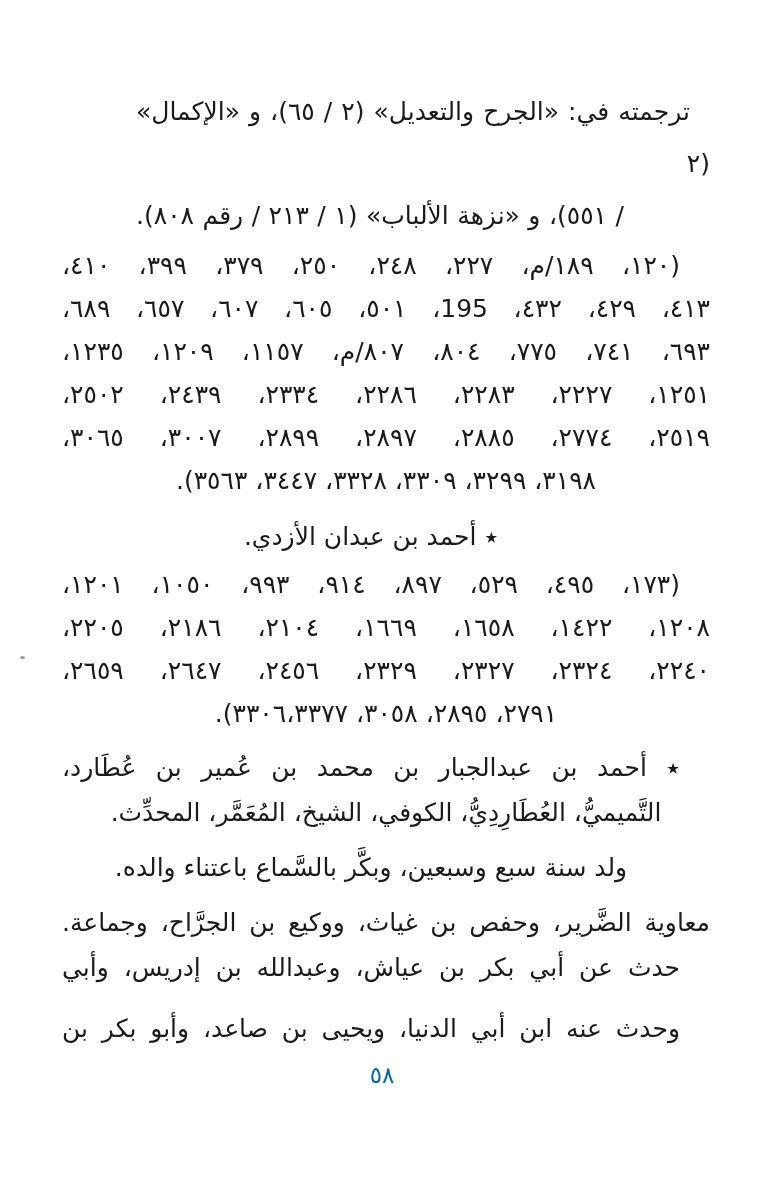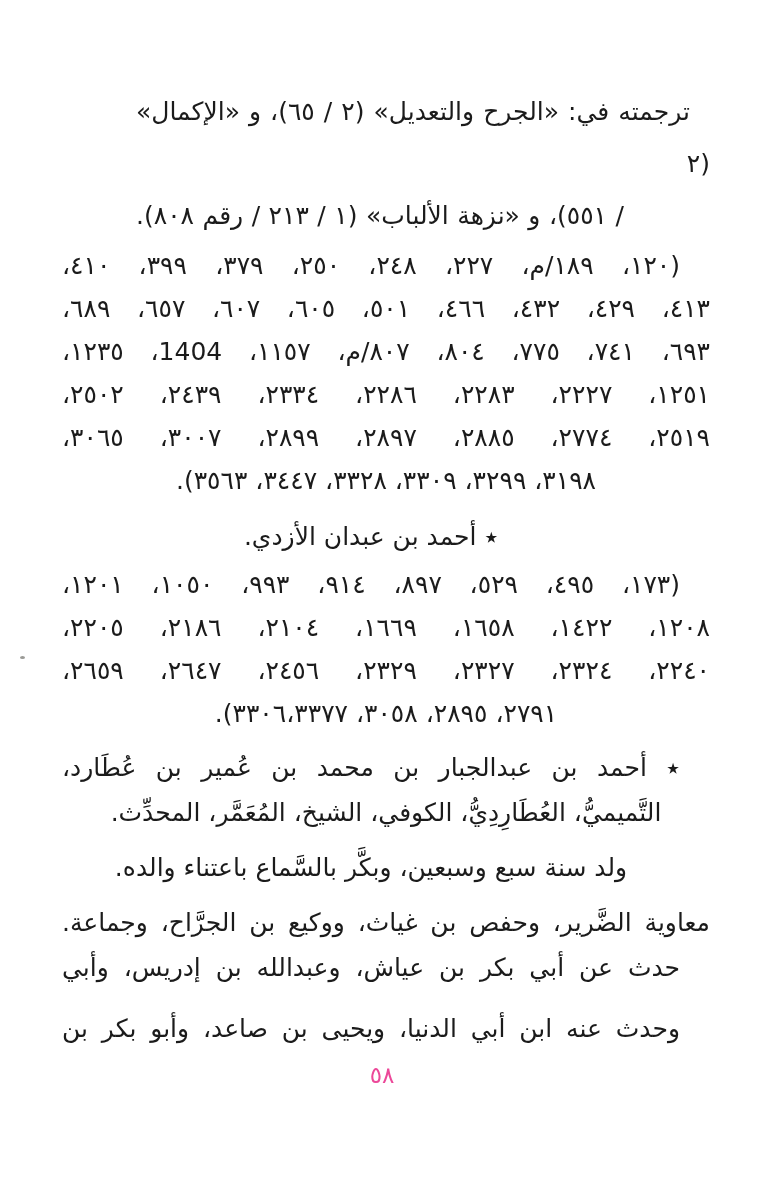--- a/index.html
+++ b/index.html
@@ -63,7 +63,7 @@
 
     <div class="nums nums1">
       <div class="l just ind">(١٢٠، ١٨٩/م، ٢٢٧، ٢٤٨، ٢٥٠، ٣٧٩، ٣٩٩، ٤١٠،</div>
-      <div class="l just">٤١٣، ٤٢٩، ٤٣٢، ٤٦٦، ٥٠١، ٦٠٥، ٦٠٧، ٦٥٧، ٦٨٩،</div>
+      <div class="l just">٤١٣، ٤٢٩، ٤٣٢، 195، ٥٠١، ٦٠٥، ٦٠٧، ٦٥٧، ٦٨٩،</div>
       <div class="l just">٦٩٣، ٧٤١، ٧٧٥، ٨٠٤، ٨٠٧/م، ١١٥٧، 1404، ١٢٣٥،</div>
       <div class="l just">١٢٥١، ٢٢٢٧، ٢٢٨٣، ٢٢٨٦، ٢٣٣٤، ٢٤٣٩، ٢٥٠٢،</div>
       <div class="l just">٢٥١٩، ٢٧٧٤، ٢٨٨٥، ٢٨٩٧، ٢٨٩٩، ٣٠٠٧، ٣٠٦٥،</div>

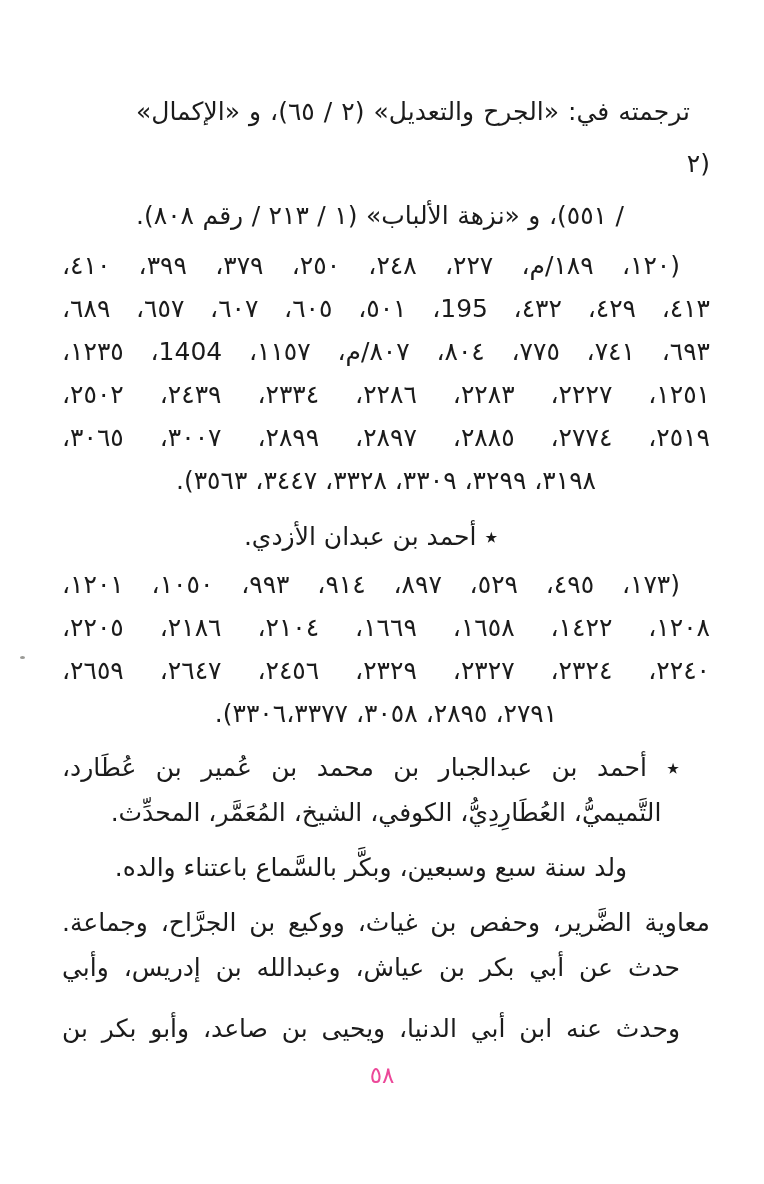--- a/index.html
+++ b/index.html
@@ -64,7 +64,7 @@
     <div class="nums nums1">
       <div class="l just ind">(١٢٠، ١٨٩/م، ٢٢٧، ٢٤٨، ٢٥٠، ٣٧٩، ٣٩٩، ٤١٠،</div>
       <div class="l just">٤١٣، ٤٢٩، ٤٣٢، 195، ٥٠١، ٦٠٥، ٦٠٧، ٦٥٧، ٦٨٩،</div>
-      <div class="l just">٦٩٣، ٧٤١، ٧٧٥، ٨٠٤، ٨٠٧/م، ١١٥٧، 1404، ١٢٣٥،</div>
+      <div class="l just">٦٩٣، ٧٤١، ٧٧٥، ٨٠٤، ٨٠٧/م، ١١٥٧، ١٢٠٩، ١٢٣٥،</div>
       <div class="l just">١٢٥١، ٢٢٢٧، ٢٢٨٣، ٢٢٨٦، ٢٣٣٤، ٢٤٣٩، ٢٥٠٢،</div>
       <div class="l just">٢٥١٩، ٢٧٧٤، ٢٨٨٥، ٢٨٩٧، ٢٨٩٩، ٣٠٠٧، ٣٠٦٥،</div>
       <div class="l endline">٣١٩٨، ٣٢٩٩، ٣٣٠٩، ٣٣٢٨، ٣٤٤٧، ٣٥٦٣).</div>

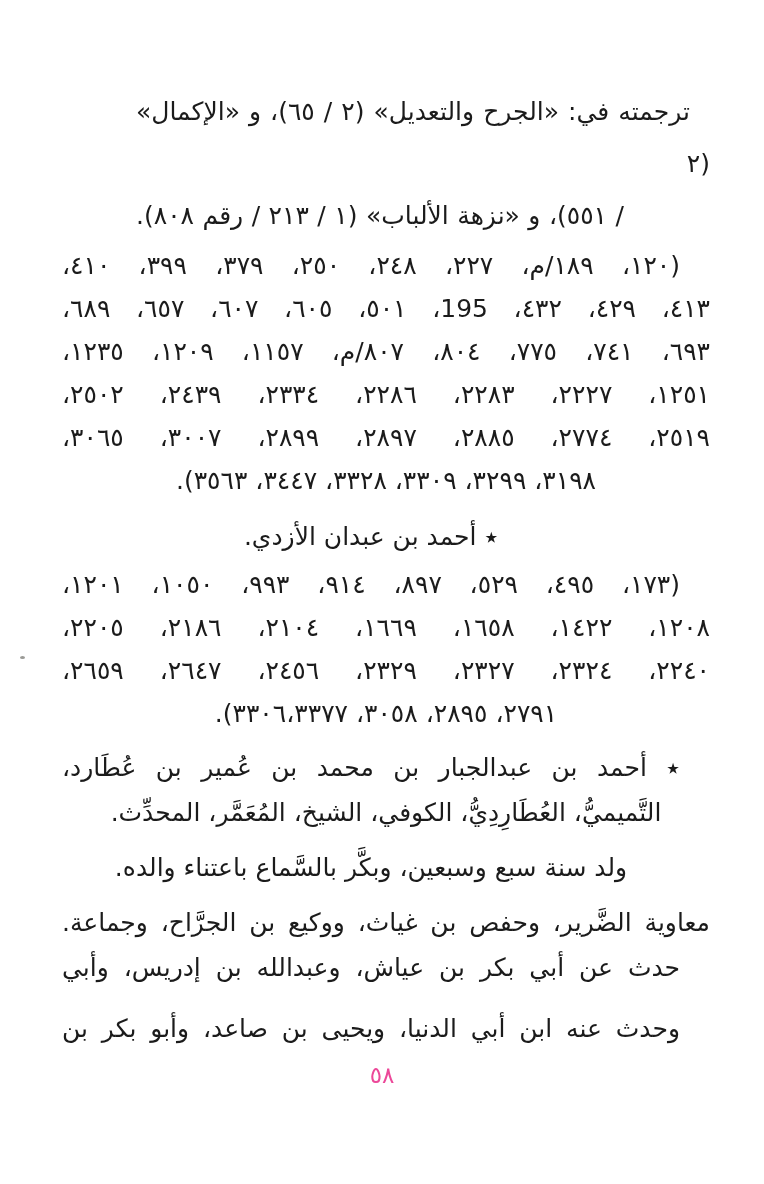--- a/index.html
+++ b/index.html
@@ -40,7 +40,7 @@
     top:1062px; left:0; right:0;
     text-align:center;
     font-size:23px;
-    color:#ec4899;
+    color:#0369a1;
   }
   .speck {
     position:absolute;

